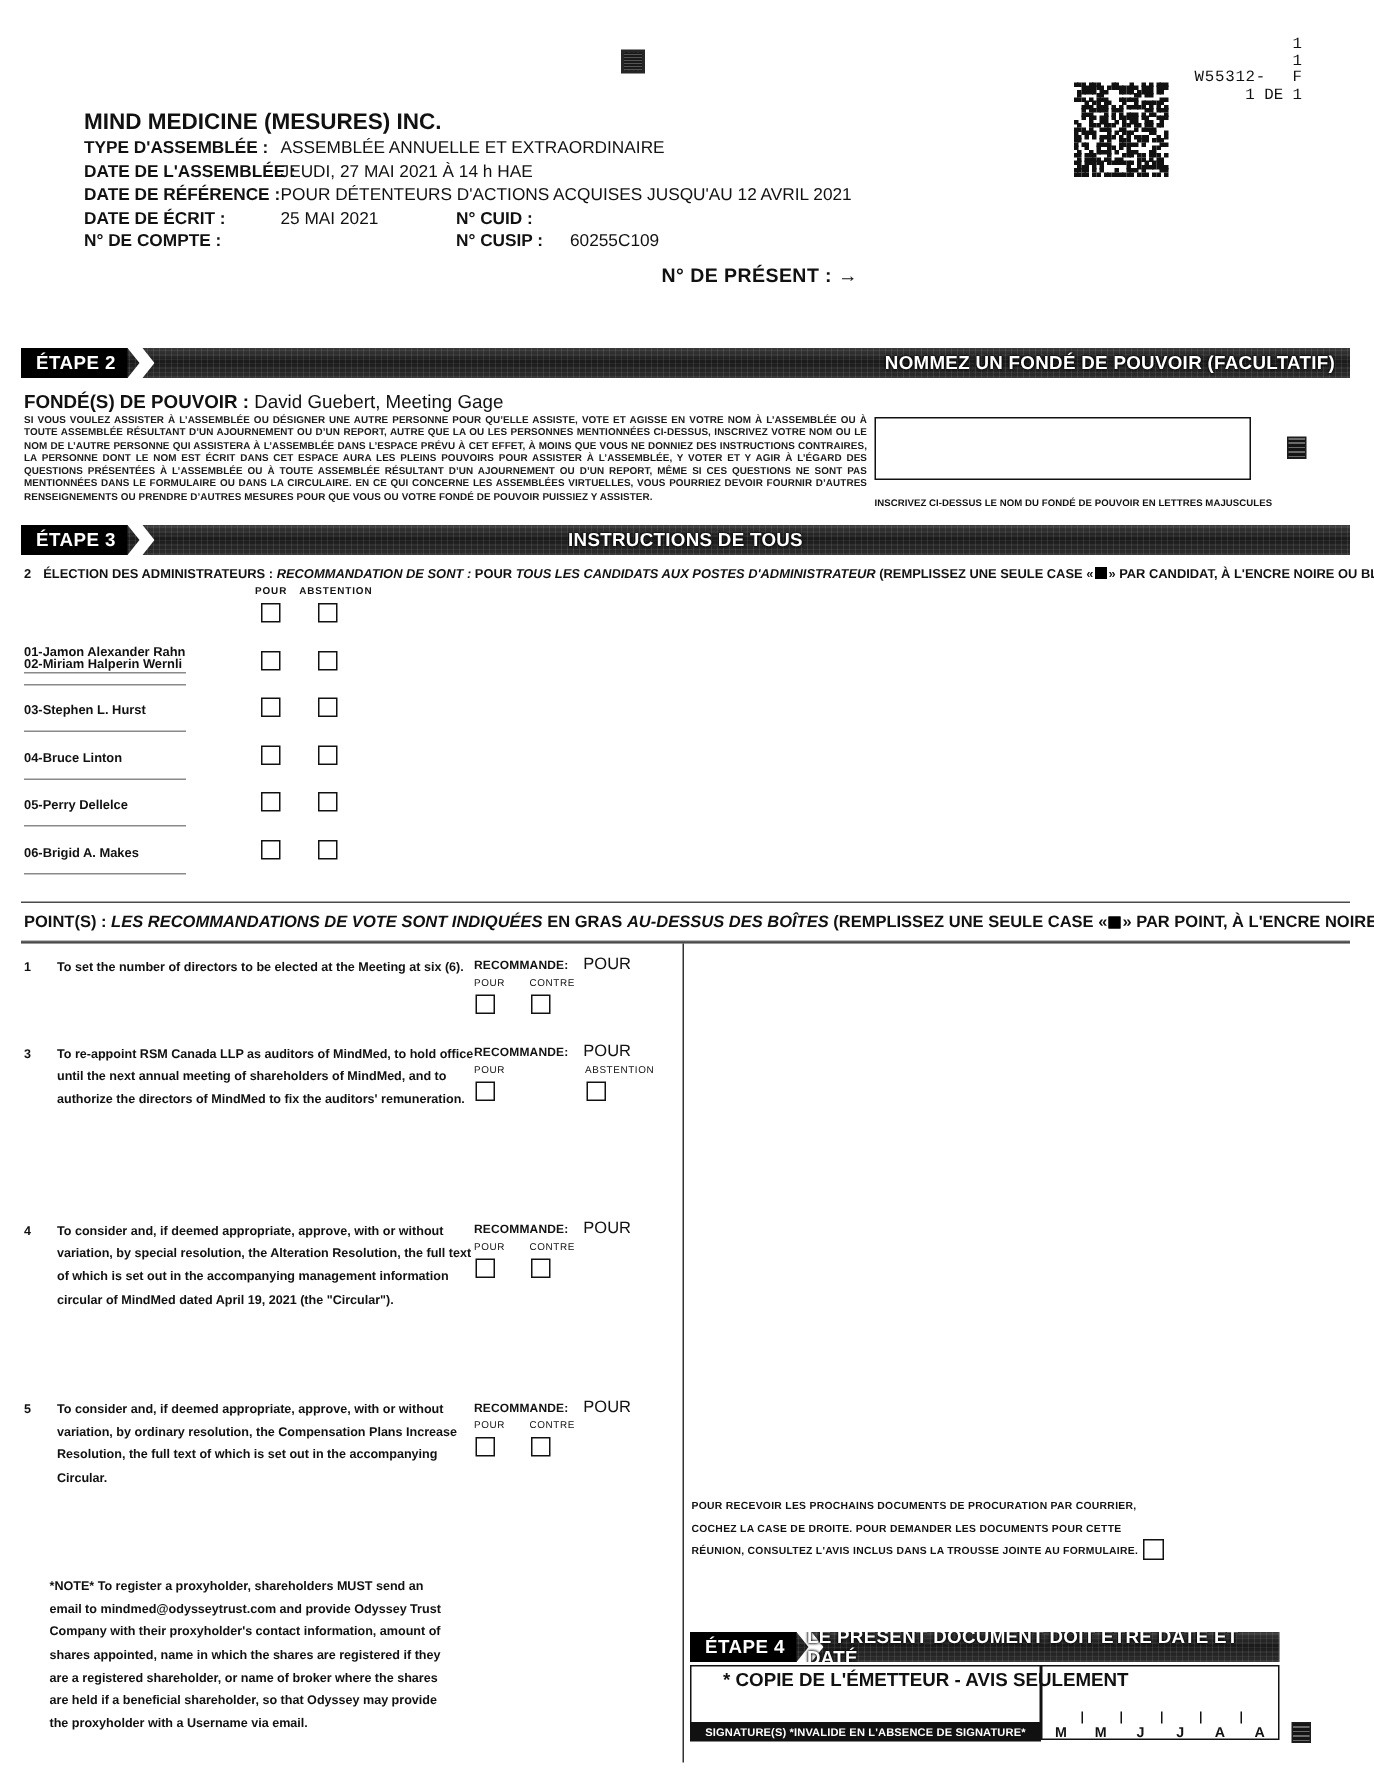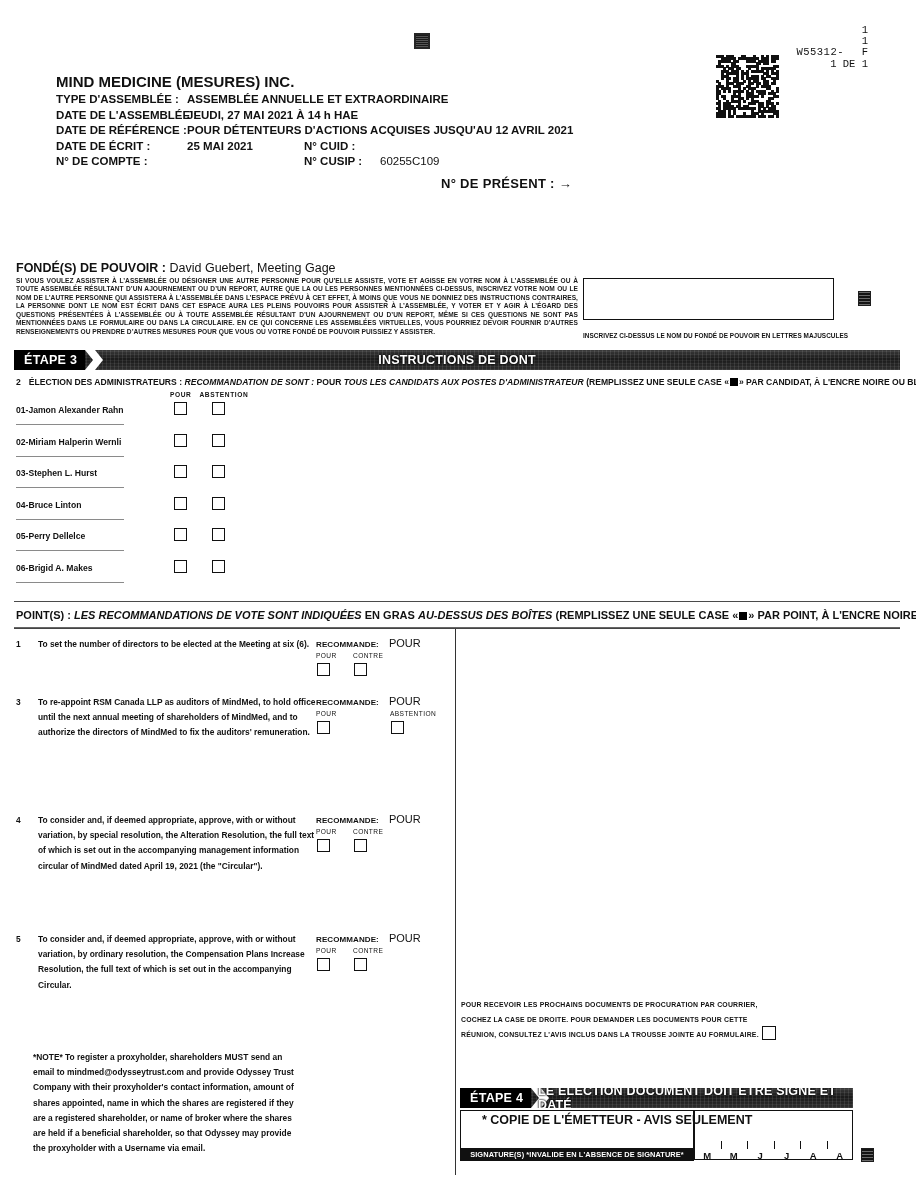--- a/index.html
+++ b/index.html
@@ -20,7 +20,7 @@
   .meta { position:absolute; left:56px; top:92px; font-size:11.5px; line-height:15.6px; }
   .meta .row { display:flex; white-space:nowrap; }
   .meta .lbl { font-weight:bold; width:131px; flex:0 0 131px; }
-  .meta .val { font-weight:bold; }
+  .meta .val { font-weight:normal; }
   .meta .lbl2 { font-weight:bold; width:67px; flex:0 0 67px; margin-left:0; }
   .meta .val2 { font-weight:normal; }
 

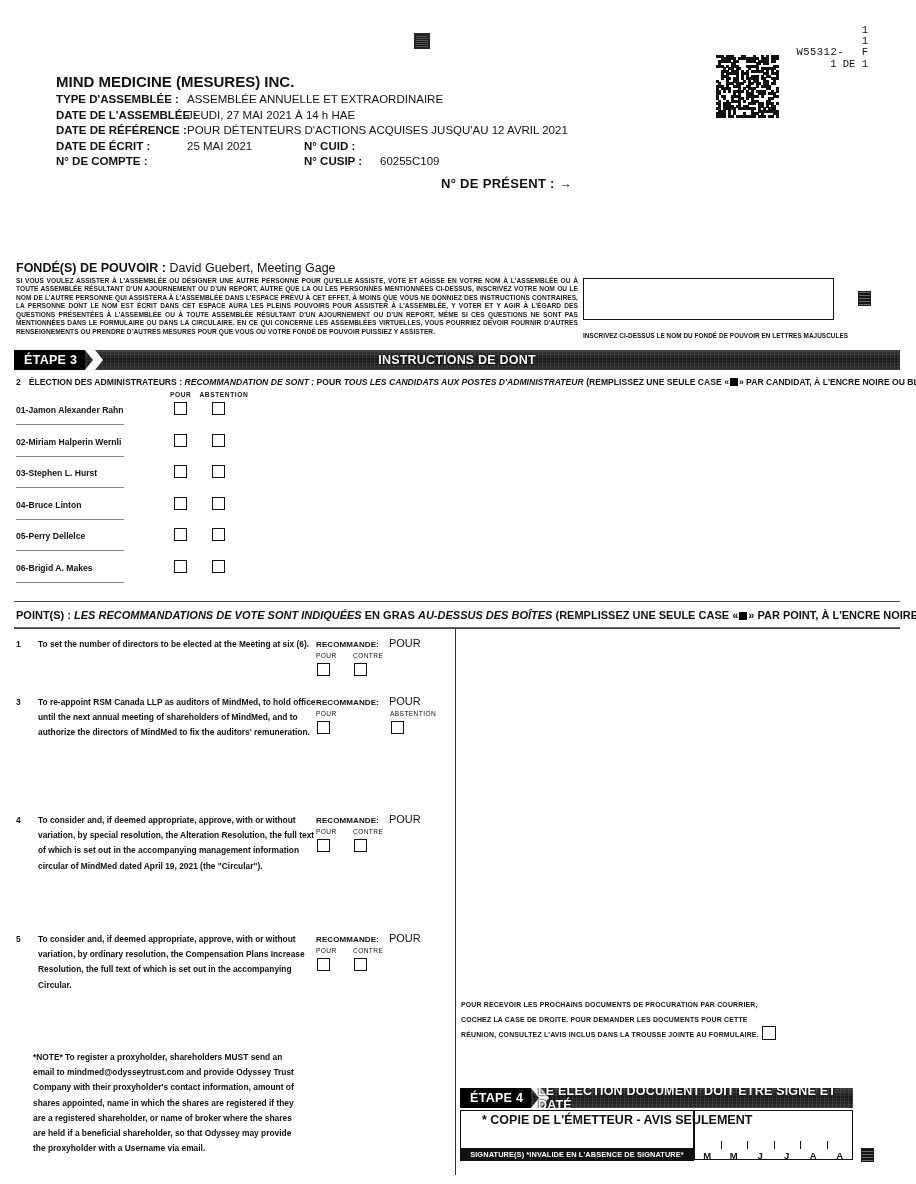--- a/index.html
+++ b/index.html
@@ -531,6 +531,15 @@
     <div style="text-align:right;padding-right:2px;">1 DE 1</div>
   </div>
 
+  <div class="banner" style="left:14px; top:232px; width:886px;">
+    <div class="step">ÉTAPE 2</div>
+    <div class="chev" id="chev2" style="left: 71px;">
+      <svg width="18" height="20" viewBox="0 0 18 20">
+          <path d="M0,0 L10,0 L18,10 L10,20 L0,20 L8,10 Z" fill="#ffffff"></path>
+        </svg>
+    </div>
+    <div class="title">NOMMEZ UN FONDÉ DE POUVOIR (FACULTATIF)</div>
+  </div>
 
   <div class="fonde">
     <span>FONDÉ(S) DE POUVOIR :</span>

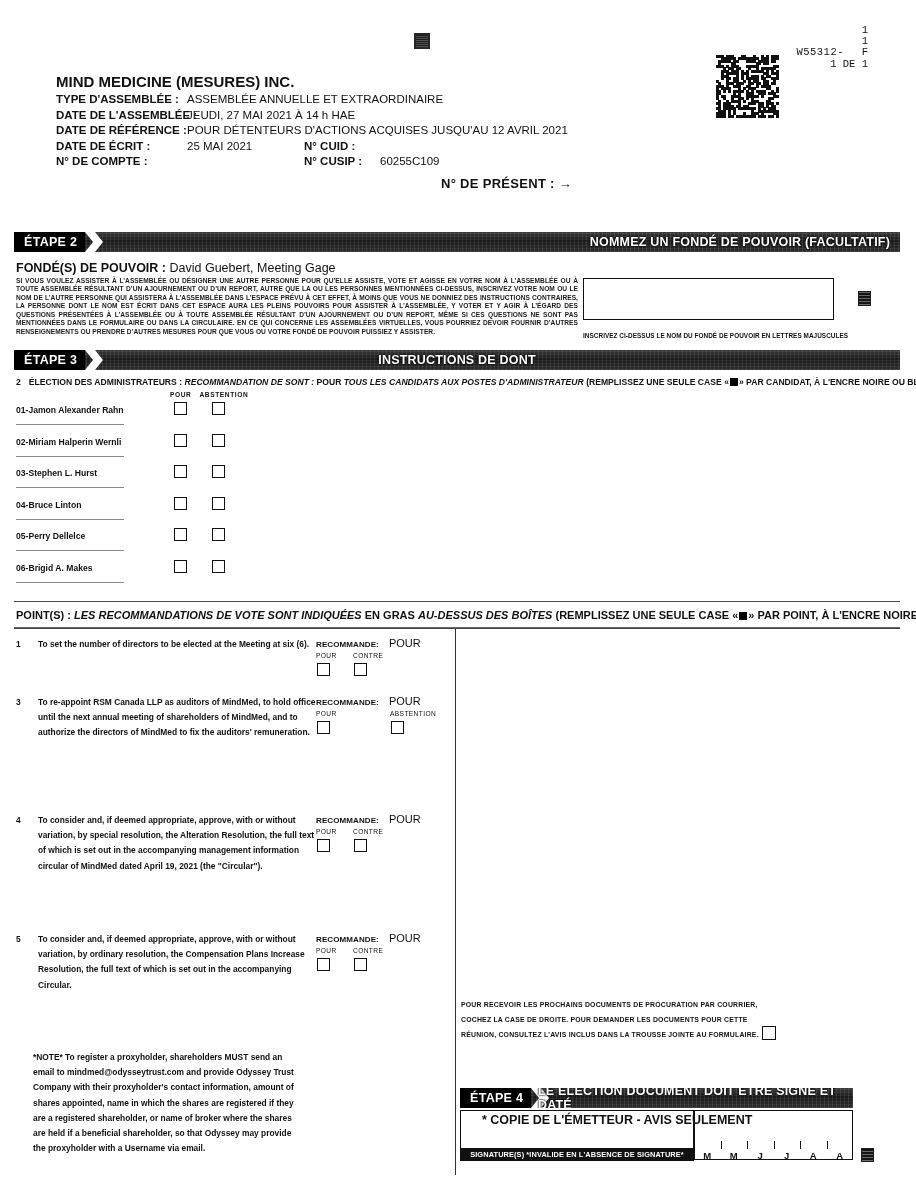--- a/index.html
+++ b/index.html
@@ -559,7 +559,7 @@
           <path d="M0,0 L10,0 L18,10 L10,20 L0,20 L8,10 Z" fill="#ffffff"></path>
         </svg>
     </div>
-    <div class="title">INSTRUCTIONS DE DONT</div>
+    <div class="title">INSTRUCTIONS DE TOUS</div>
   </div>
 
   <div class="dir-head">

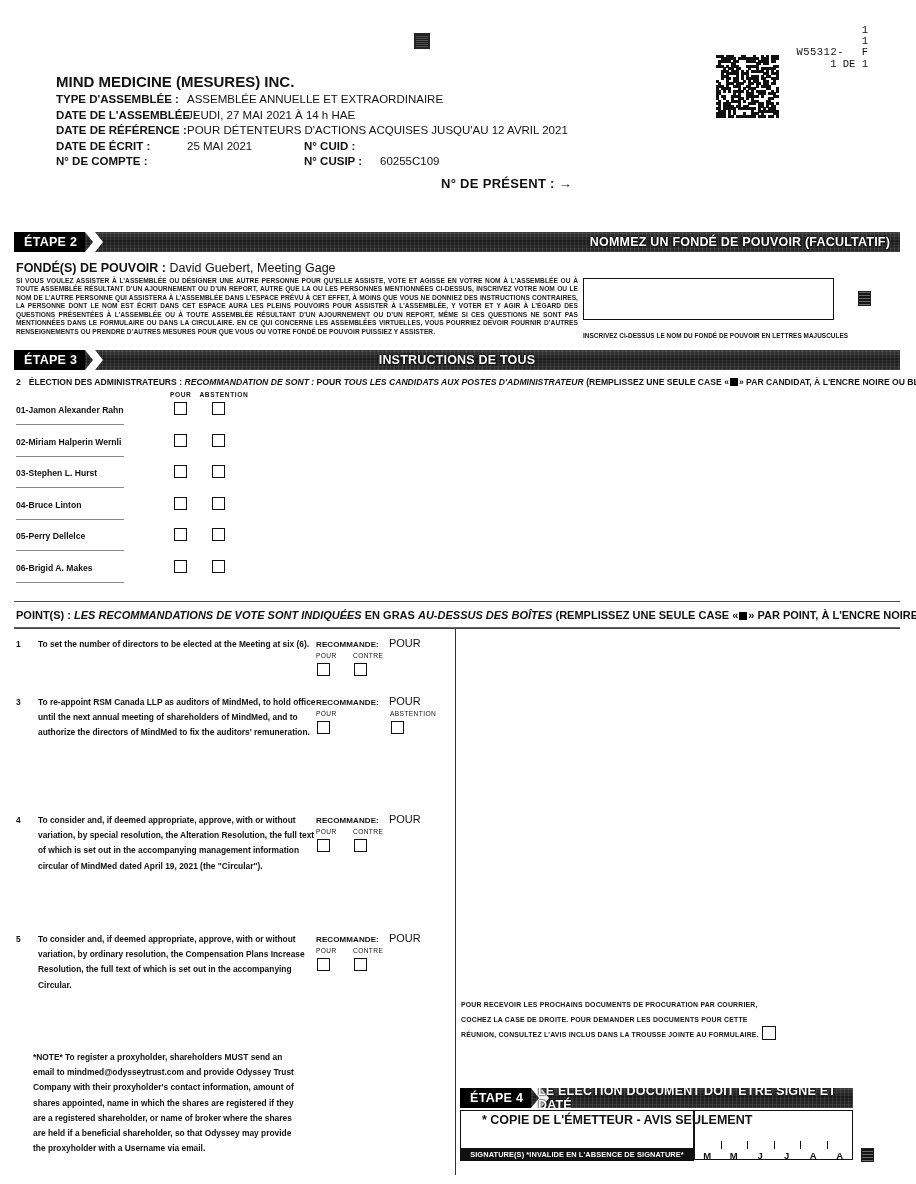--- a/index.html
+++ b/index.html
@@ -575,7 +575,7 @@
   </div>
 
   <div id="candidates">
-      <div class="cand" style="top: 405px;">
+      <div class="cand" style="top: 429px;">
         <div class="nm">01-Jamon Alexander Rahn</div>
         <div class="ln"></div>
       </div>

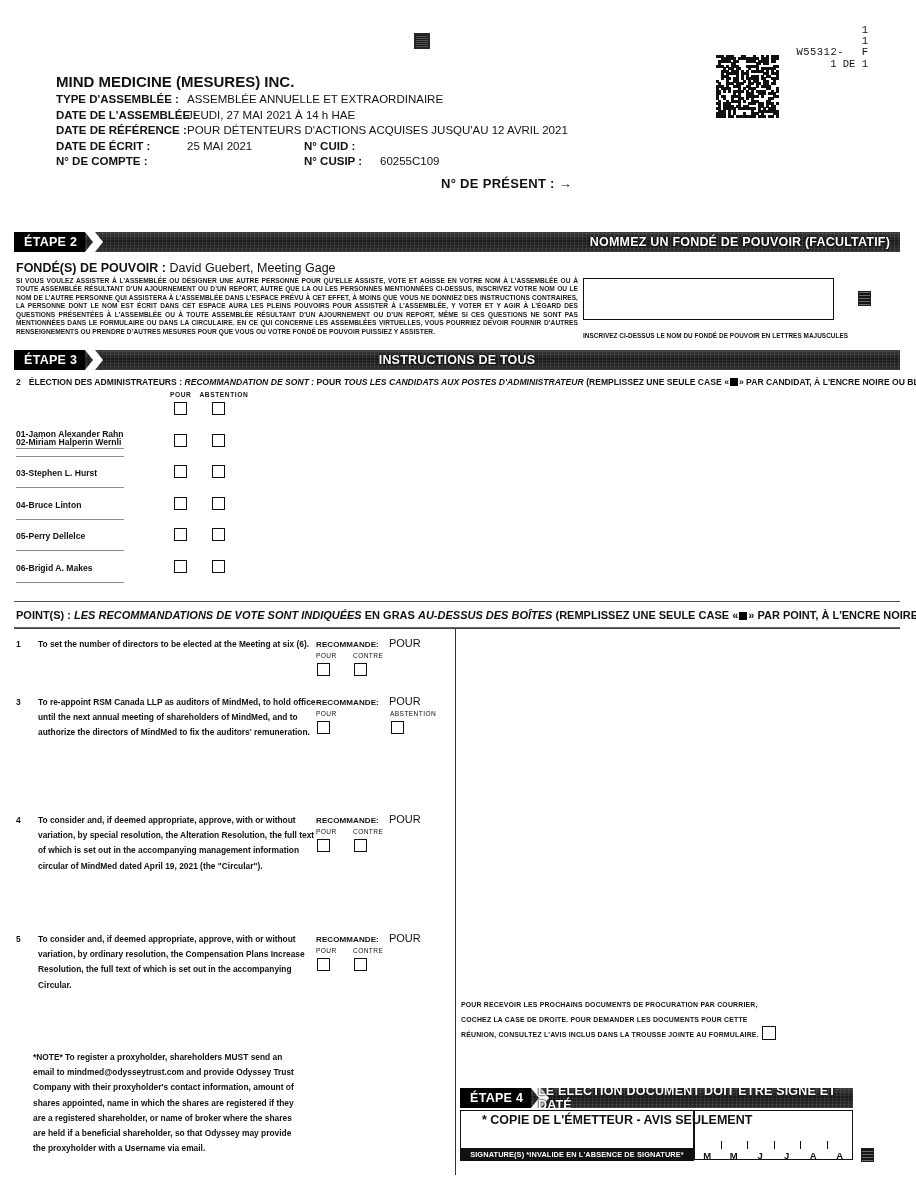--- a/index.html
+++ b/index.html
@@ -691,7 +691,7 @@
           <path d="M0,0 L10,0 L18,10 L10,20 L0,20 L8,10 Z" fill="#ffffff"></path>
         </svg>
     </div>
-    <div class="title" style="padding-left:78px;">LE ÉLECTION DOCUMENT DOIT ÊTRE SIGNÉ ET DATÉ</div>
+    <div class="title" style="padding-left:78px;">LE PRÉSENT DOCUMENT DOIT ÊTRE DATÉ ET DATÉ</div>
   </div>
 
   <div class="sigbox"></div>

